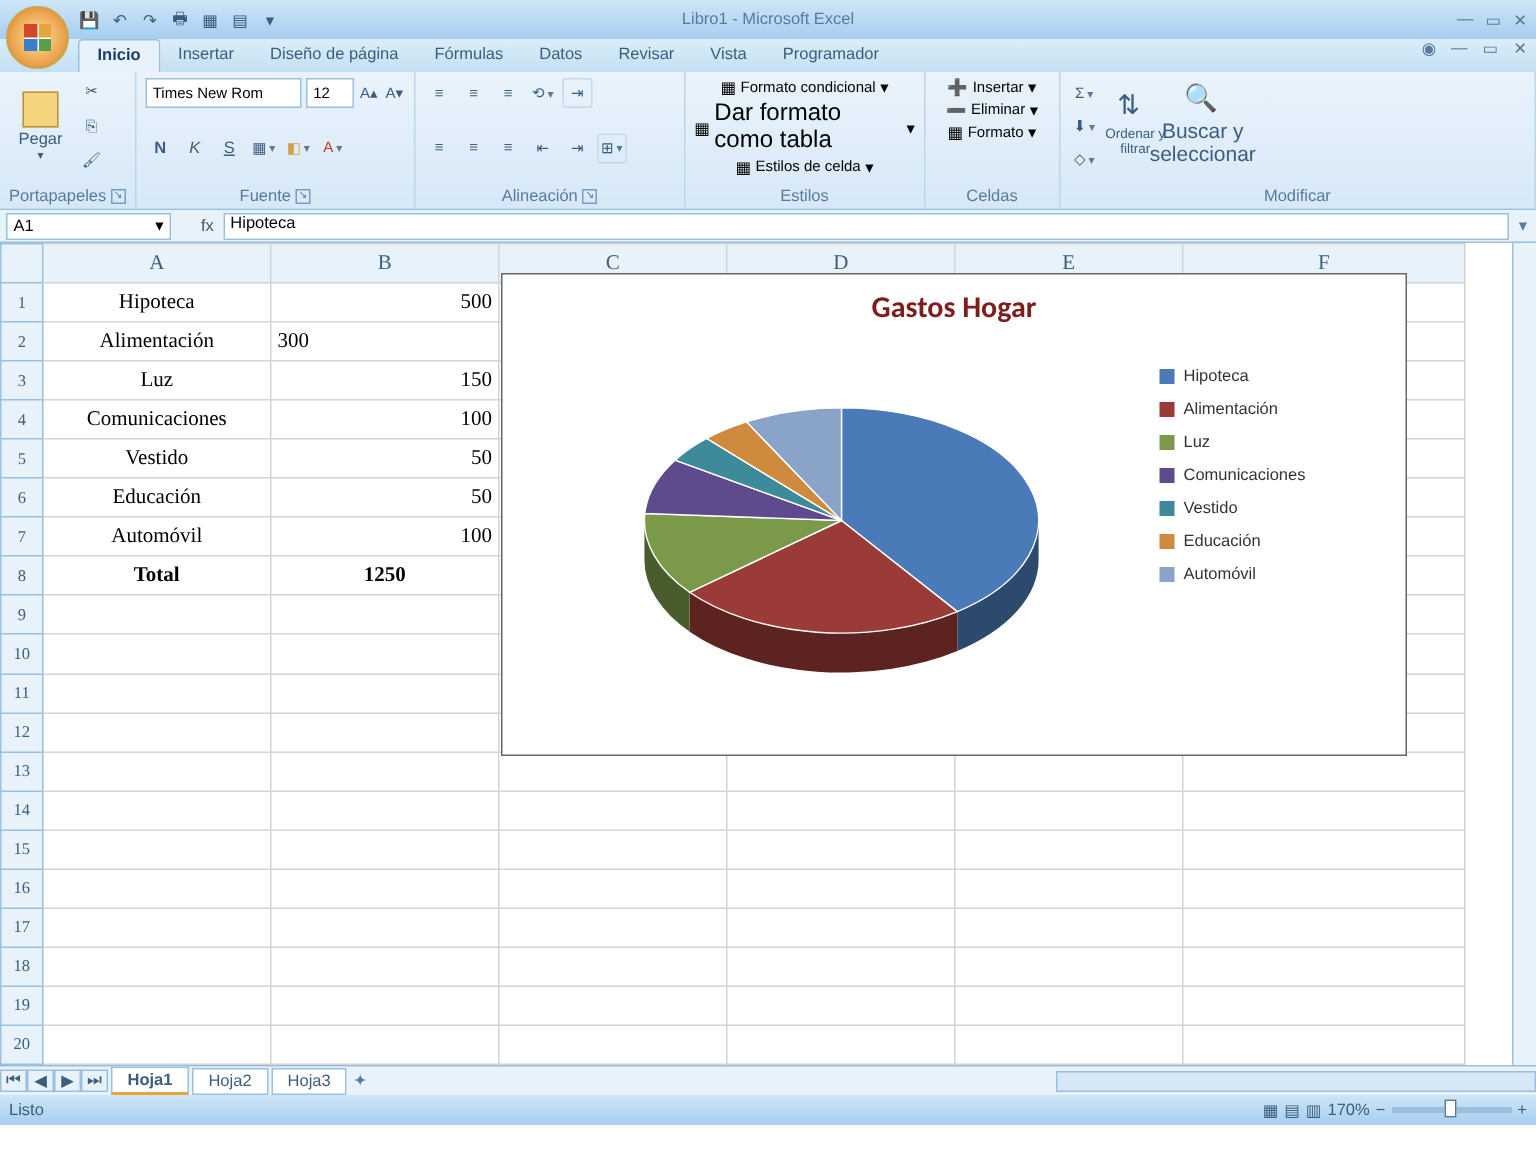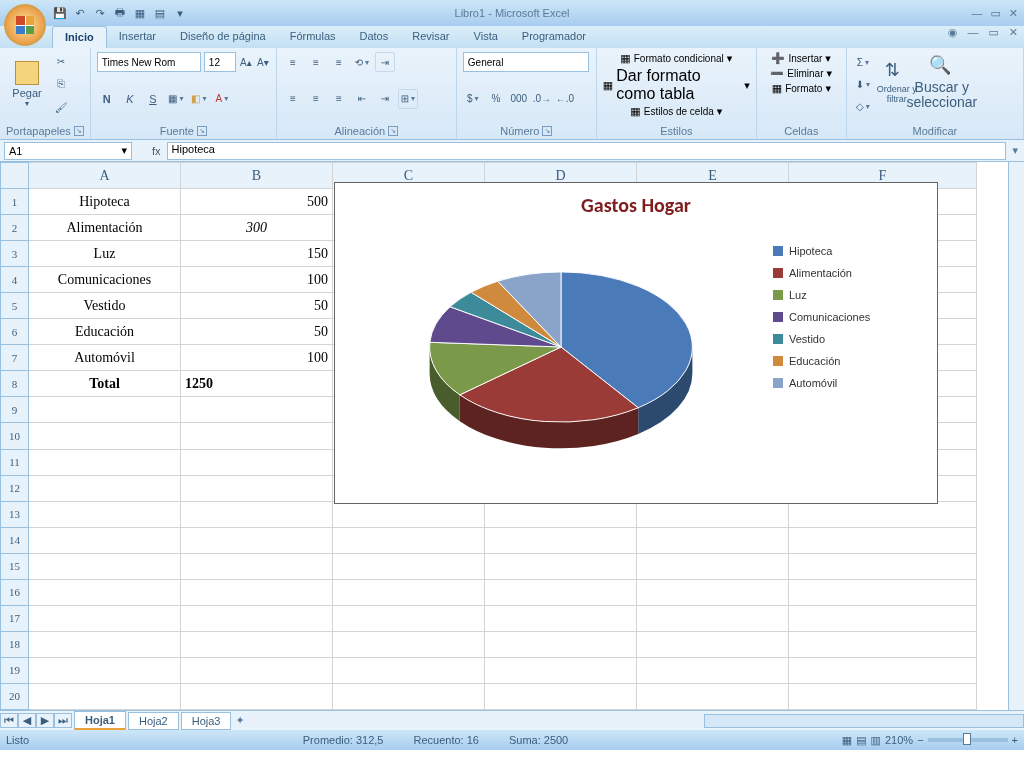--- a/index.html
+++ b/index.html
@@ -194,22 +194,6 @@
       </div>
   </div>
 
-  <div class="group" style="width:140px">
-    <div class="row">
-        <input class="sel" style="width: 126px;" value="General">
-      </div>
-    <div class="row">
-      <span class="btn smallbtn droparrow">$</span>
-      <span class="btn smallbtn">%</span>
-      <span class="btn smallbtn">000</span>
-      <span class="btn smallbtn">.0→</span>
-      <span class="btn smallbtn">←.0</span>
-    </div>
-    <div class="group-label">
-        <span>Número</span>
-        <span class="dlauncher">↘</span>
-      </div>
-  </div>
 
   <div class="group" style="width:160px">
     <div style="display:flex;flex-direction:column;gap:2px">

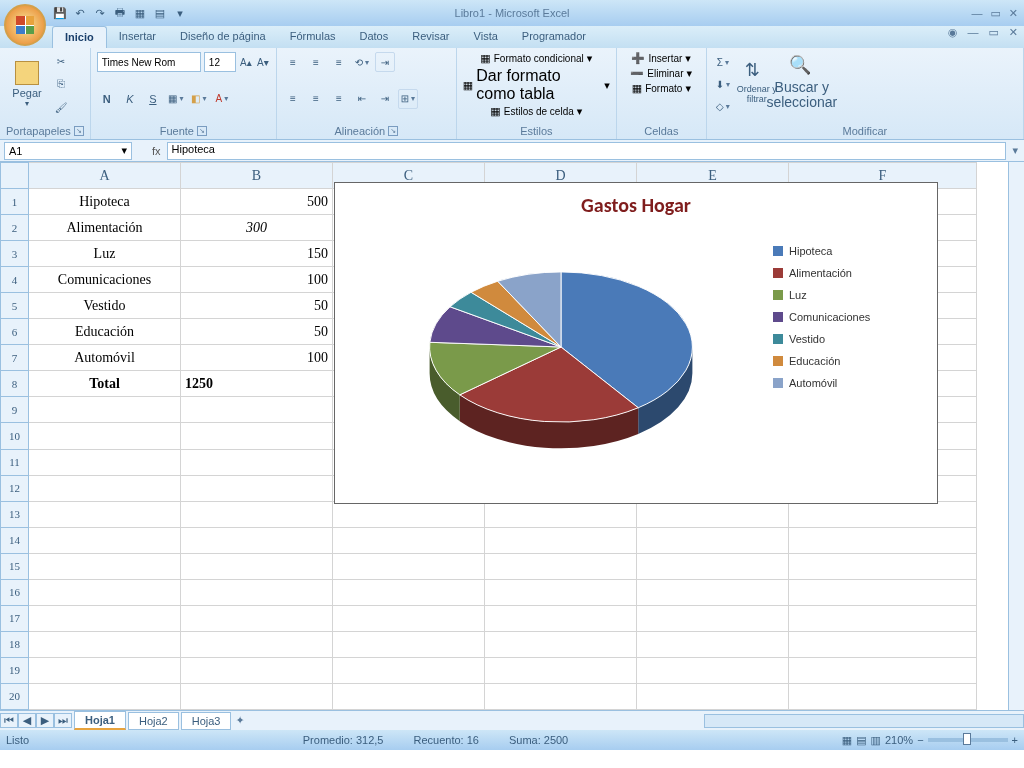--- a/index.html
+++ b/index.html
@@ -38,7 +38,7 @@
 
 
 .fbar { height:22px; border-bottom:1px solid #9ac0e0; display:flex; align-items:center; background:#e8f2fb; }
-.namebox { width:128px; height:18px; border:1px solid #9ac0e0; background:#fff; margin-left:4px; padding:0 4px; display:flex; align-items:center; justify-content:space-between; }
+.namebox { width:110px; height:18px; border:1px solid #9ac0e0; background:#fff; margin-left:4px; padding:0 4px; display:flex; align-items:center; justify-content:space-between; }
 .fxarea { flex:1; display:flex; align-items:center; margin-left:20px; }
 .fx { color:#555; margin-right:6px; }
 .finput { flex:1; height:18px; background:#fff; border:1px solid #9ac0e0; padding:0 4px; }

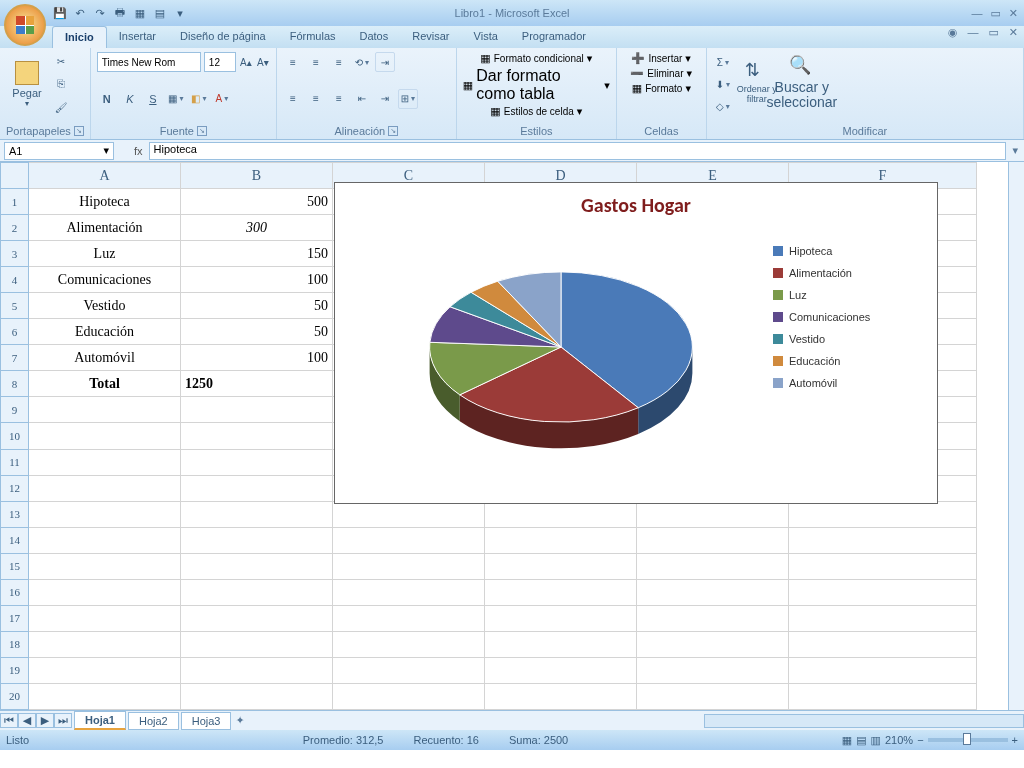--- a/index.html
+++ b/index.html
@@ -277,7 +277,7 @@
         <tr>
           <td class="rh">2</td>
           <td class="colA" style="text-align: center;">Alimentación</td>
-          <td class="colB" style="text-align: center; font-style: italic;">300</td>
+          <td class="colB" style="text-align: left;">300</td>
           <td class="colC"></td>
           <td class="colD"></td>
           <td class="colE"></td>

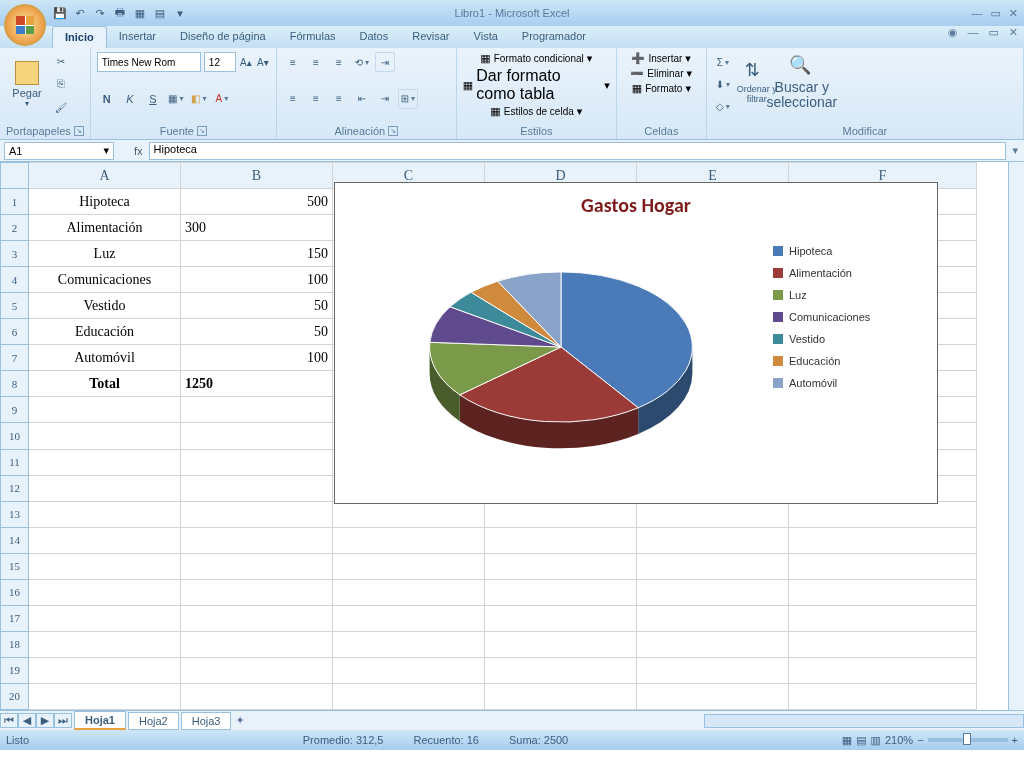--- a/index.html
+++ b/index.html
@@ -331,7 +331,7 @@
         <tr>
           <td class="rh">8</td>
           <td class="colA" style="text-align: center; font-weight: bold;">Total</td>
-          <td class="colB" style="text-align: left; font-weight: bold; margin-top: 12px;">1250</td>
+          <td class="colB" style="text-align: center; font-weight: bold; margin-top: 12px;">1250</td>
           <td class="colC"></td>
           <td class="colD"></td>
           <td class="colE"></td>

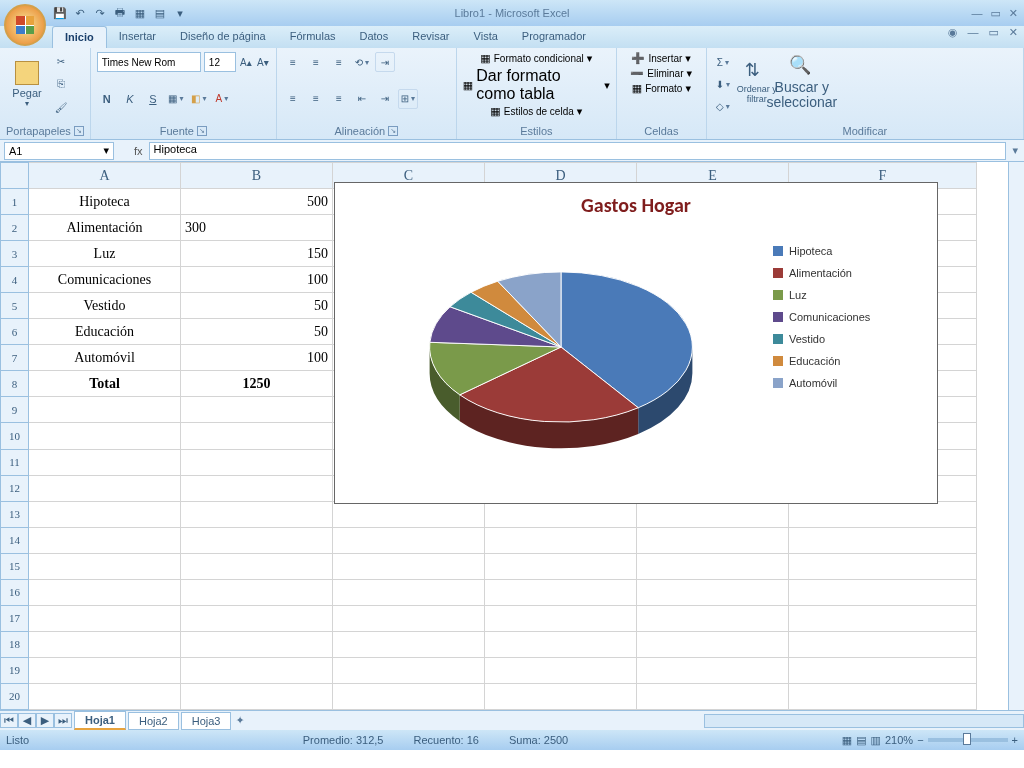--- a/index.html
+++ b/index.html
@@ -518,11 +518,6 @@
 
 <div class="status">
   <span>Listo</span>
-  <div class="mid">
-    <span>Promedio: 312,5</span>
-    <span>Recuento: 16</span>
-    <span>Suma: 2500</span>
-  </div>
   <div class="zoom">
     <span>▦</span>
     <span>▤</span>

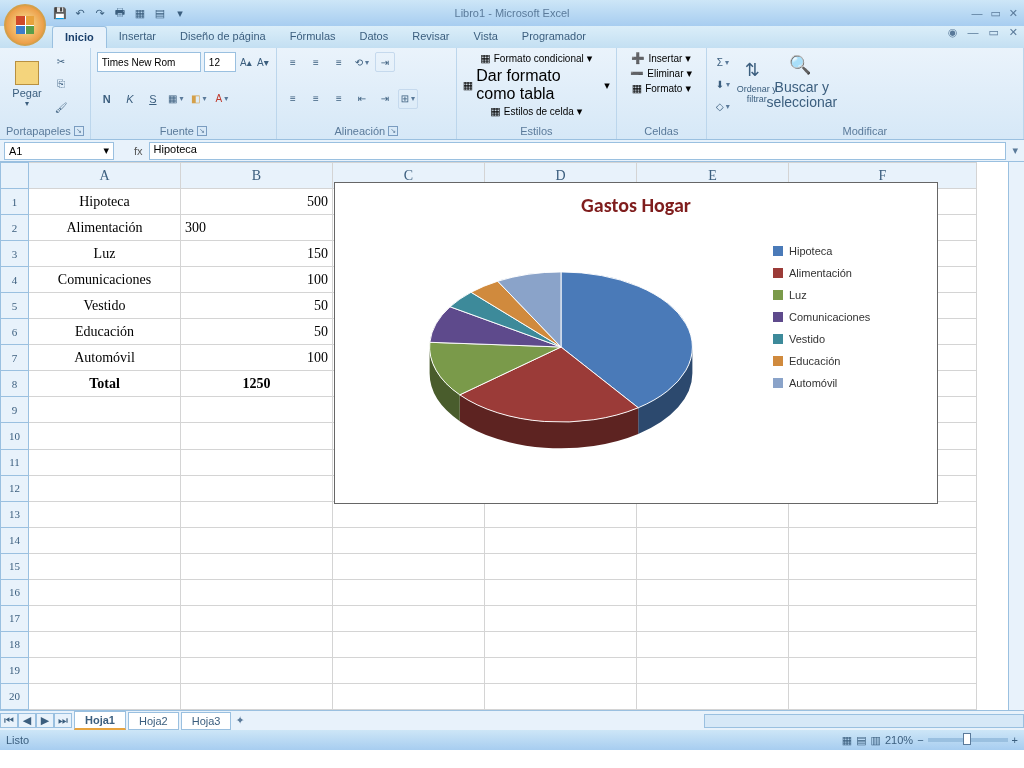--- a/index.html
+++ b/index.html
@@ -522,7 +522,7 @@
     <span>▦</span>
     <span>▤</span>
     <span>▥</span>
-    <span>210%</span>
+    <span>170%</span>
     <span>−</span>
     <div class="slider">
         <div class="thumb"></div>

